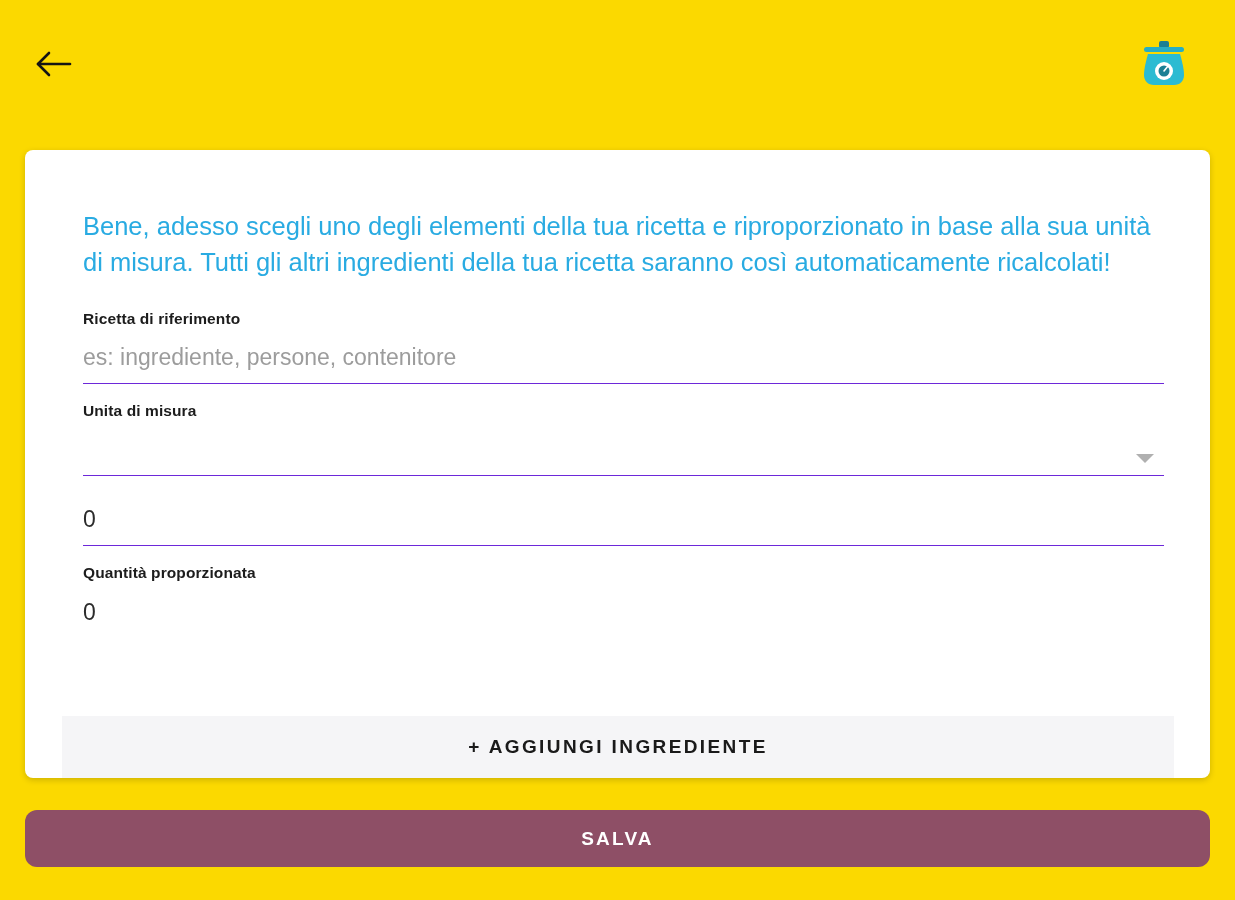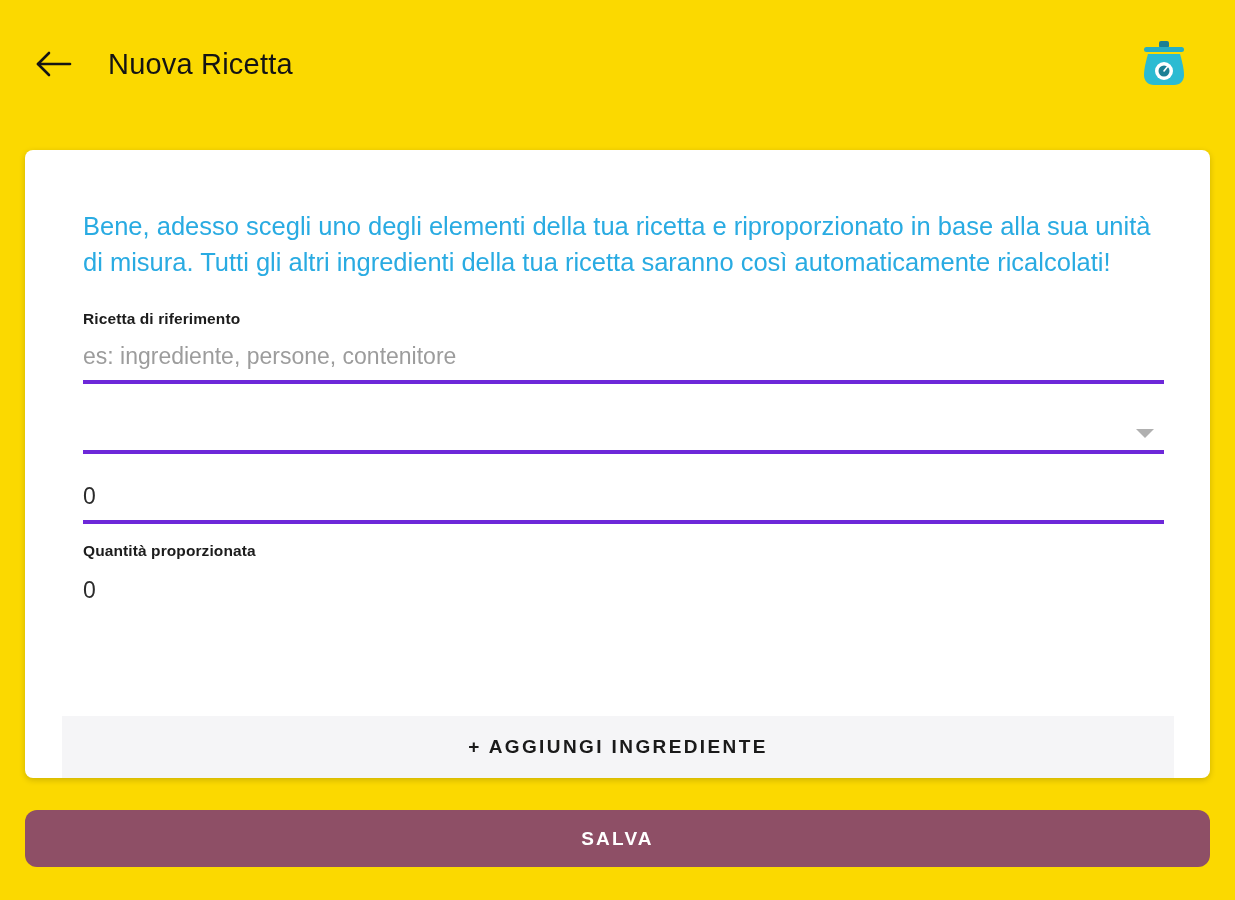--- a/index.html
+++ b/index.html
@@ -152,7 +152,6 @@
         <path d="M15 5 L4 16 L15 27" stroke="#141414" stroke-width="2.6" fill="none" stroke-linecap="round" stroke-linejoin="round"></path>
       </svg>
     </div>
-    <div class="topbar-title">Nuova Ricetta</div>
     <div class="topbar-spacer"></div>
     <div class="scale-icon">
       <svg width="58" height="58" viewBox="0 0 58 58" aria-hidden="true">

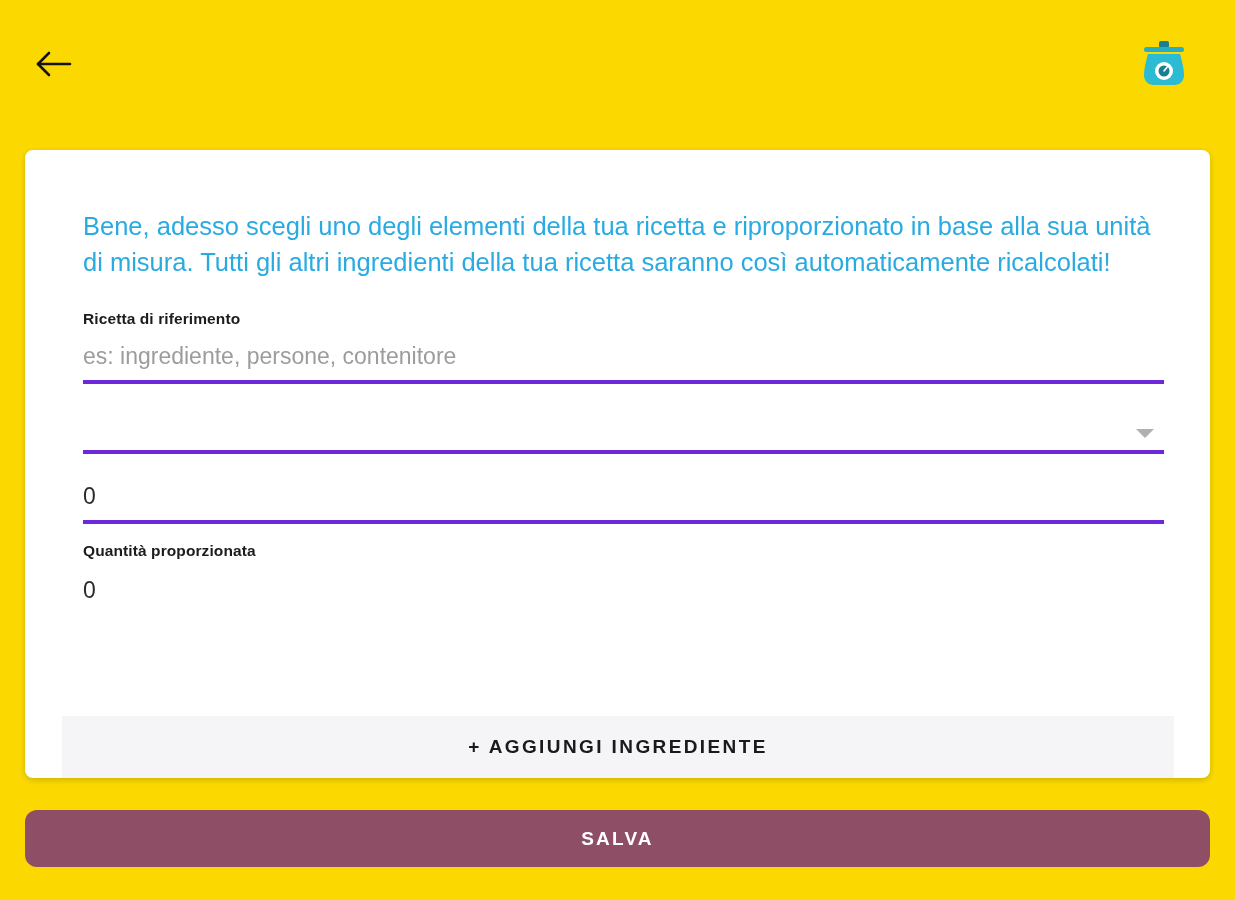--- a/index.html
+++ b/index.html
@@ -84,7 +84,7 @@
   .req-star { color: #cc0000; font-size: 13px; vertical-align: super; }
   .field-line {
     position: relative;
-    border-bottom: 4px solid #6d28d9;
+    border-bottom: 1px solid #6d28d9;
     height: 52px;
     display: flex;
     align-items: center;

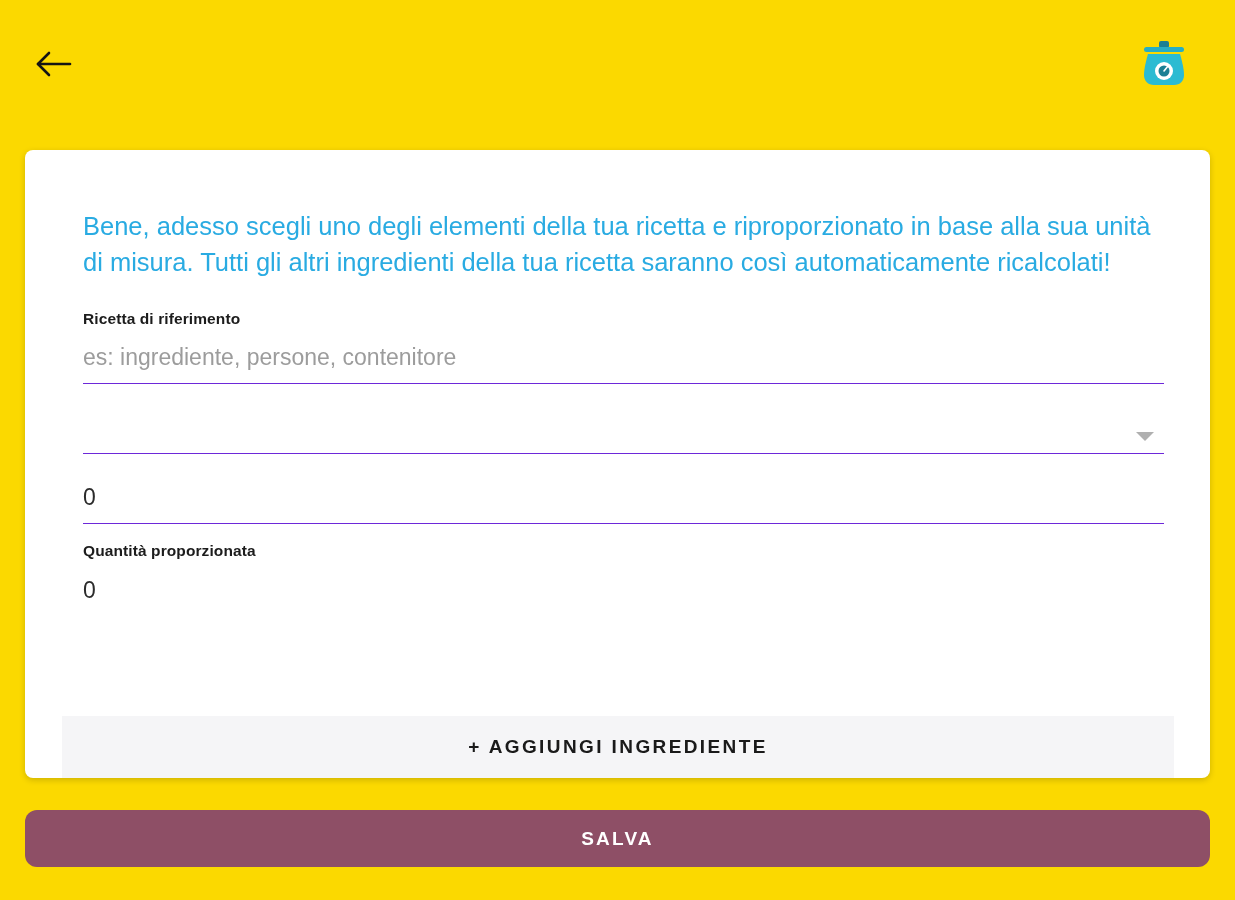--- a/index.html
+++ b/index.html
@@ -178,6 +178,7 @@
       </div>
 
       <div class="field tight">
+        <div class="field-label">Unita di misura</div>
         <div class="field-line">
           <span class="field-value"></span>
           <span class="caret"></span>

